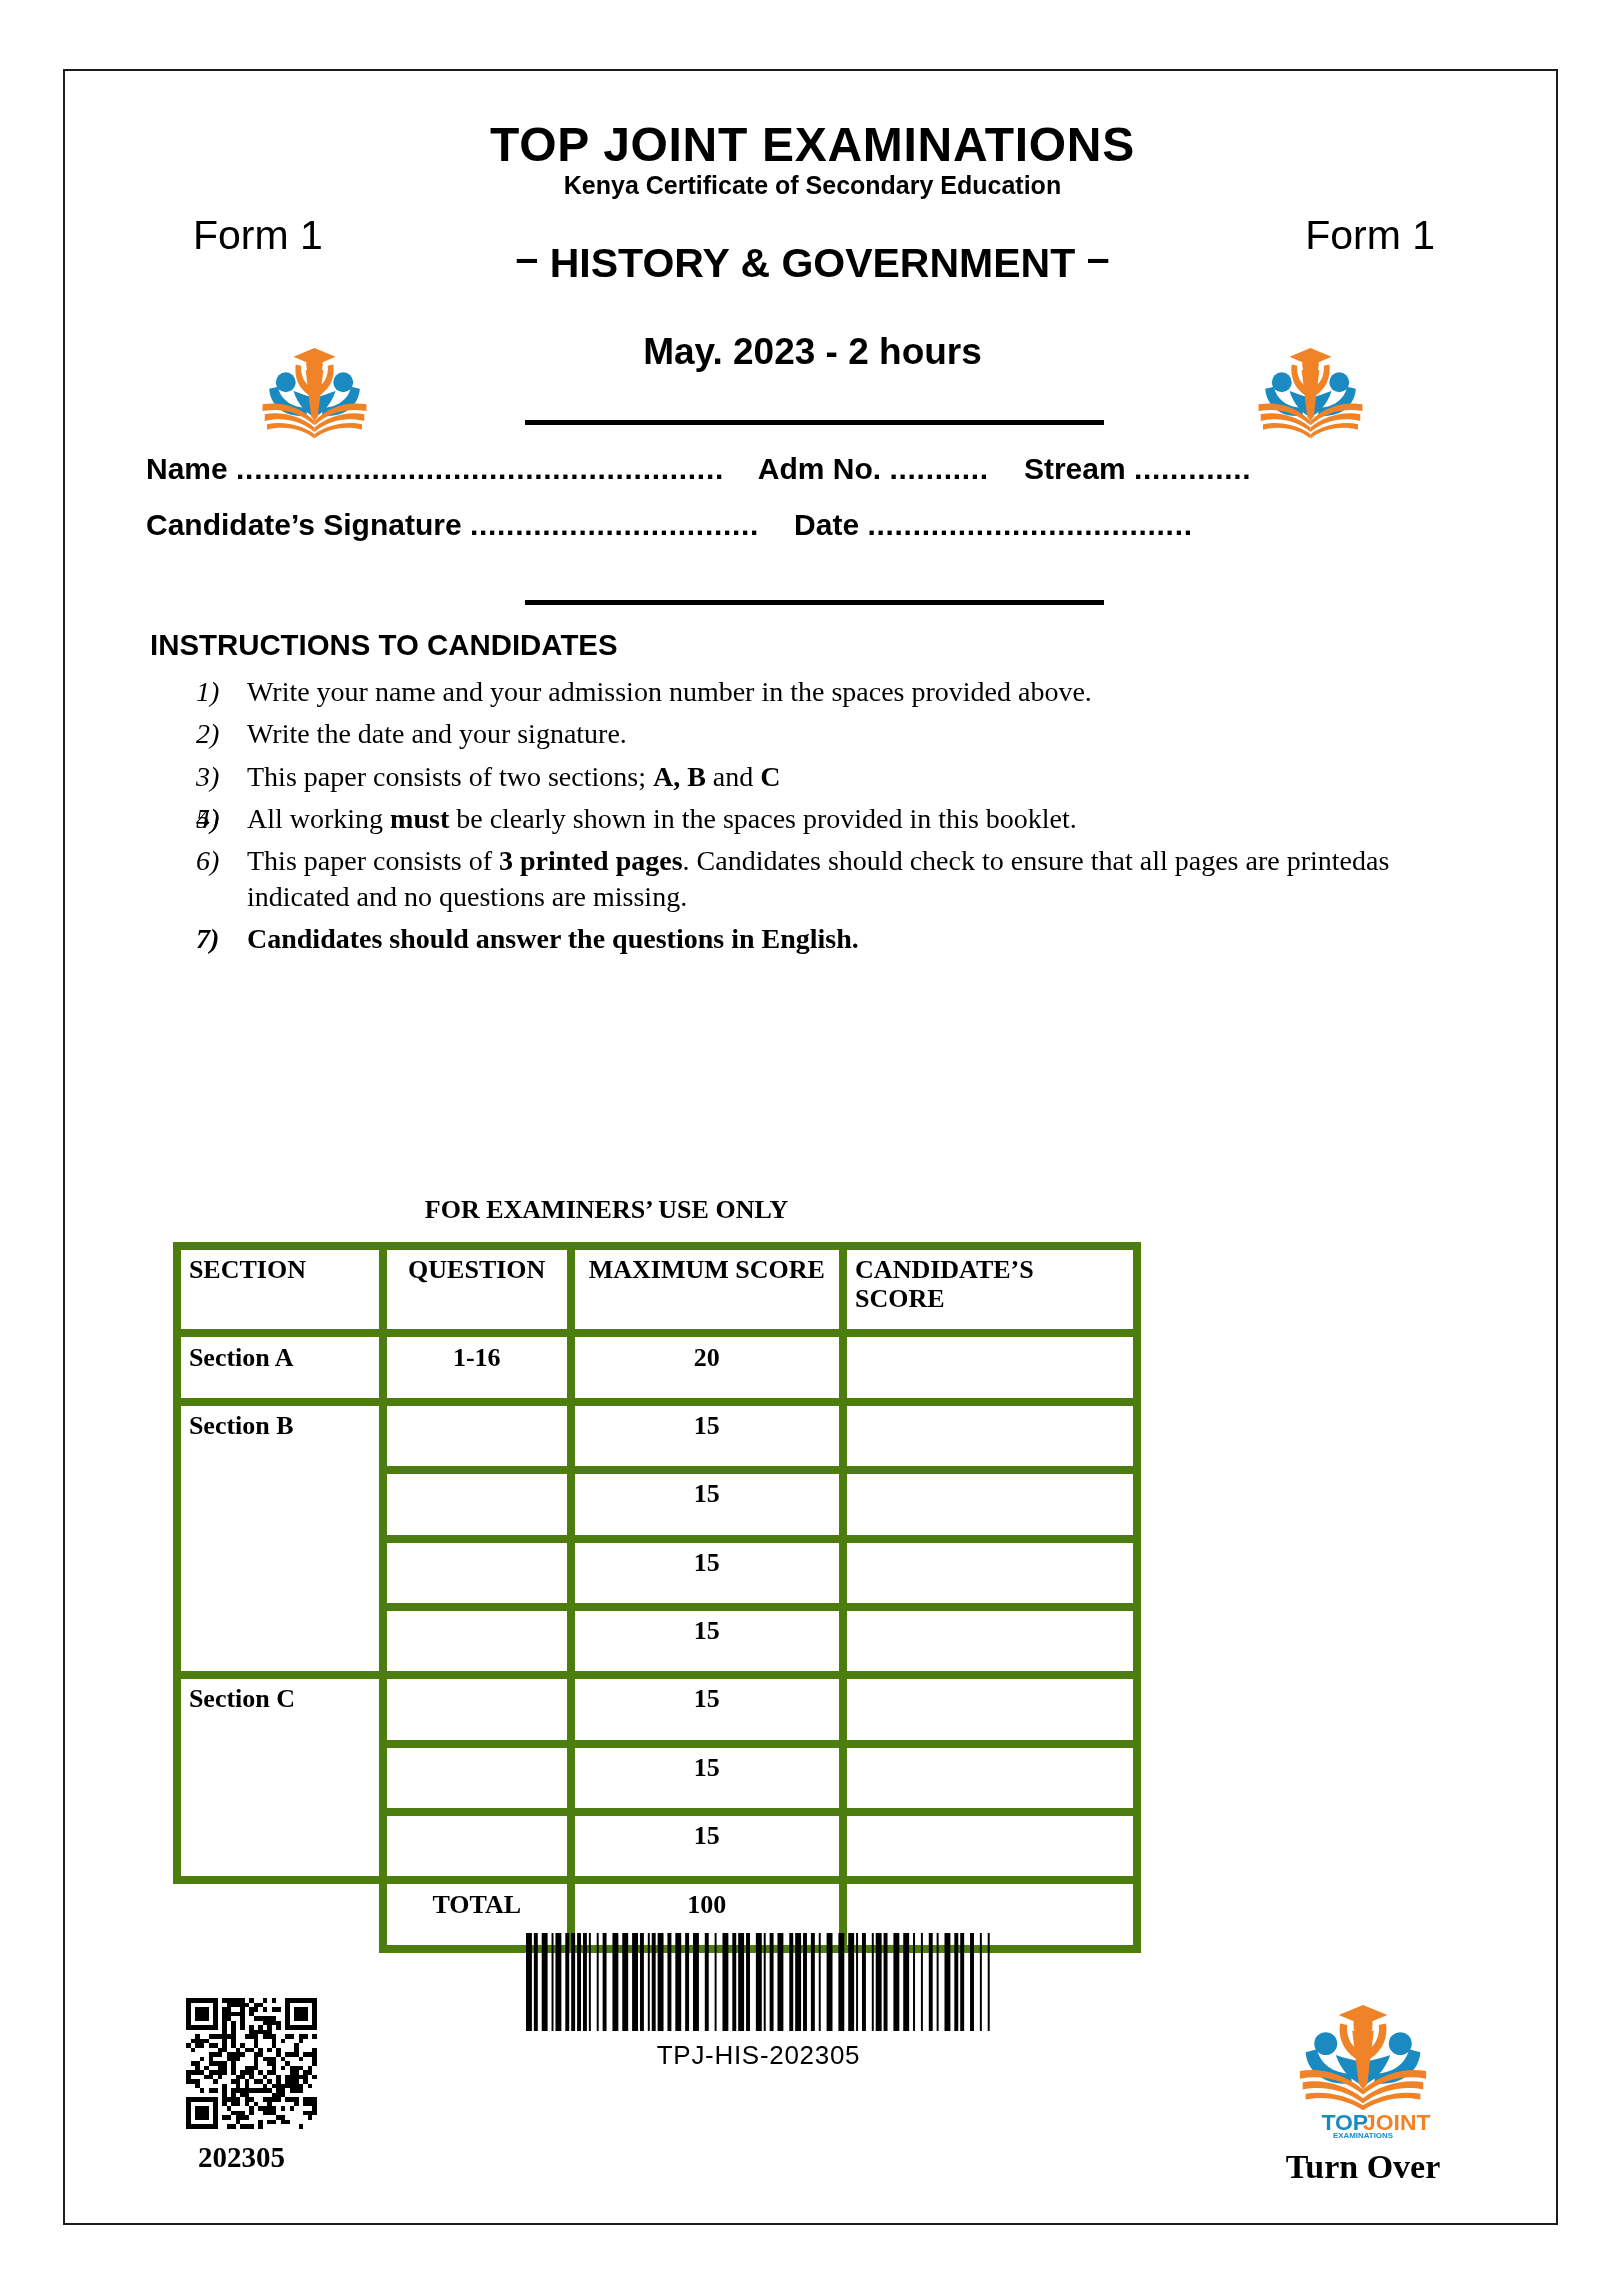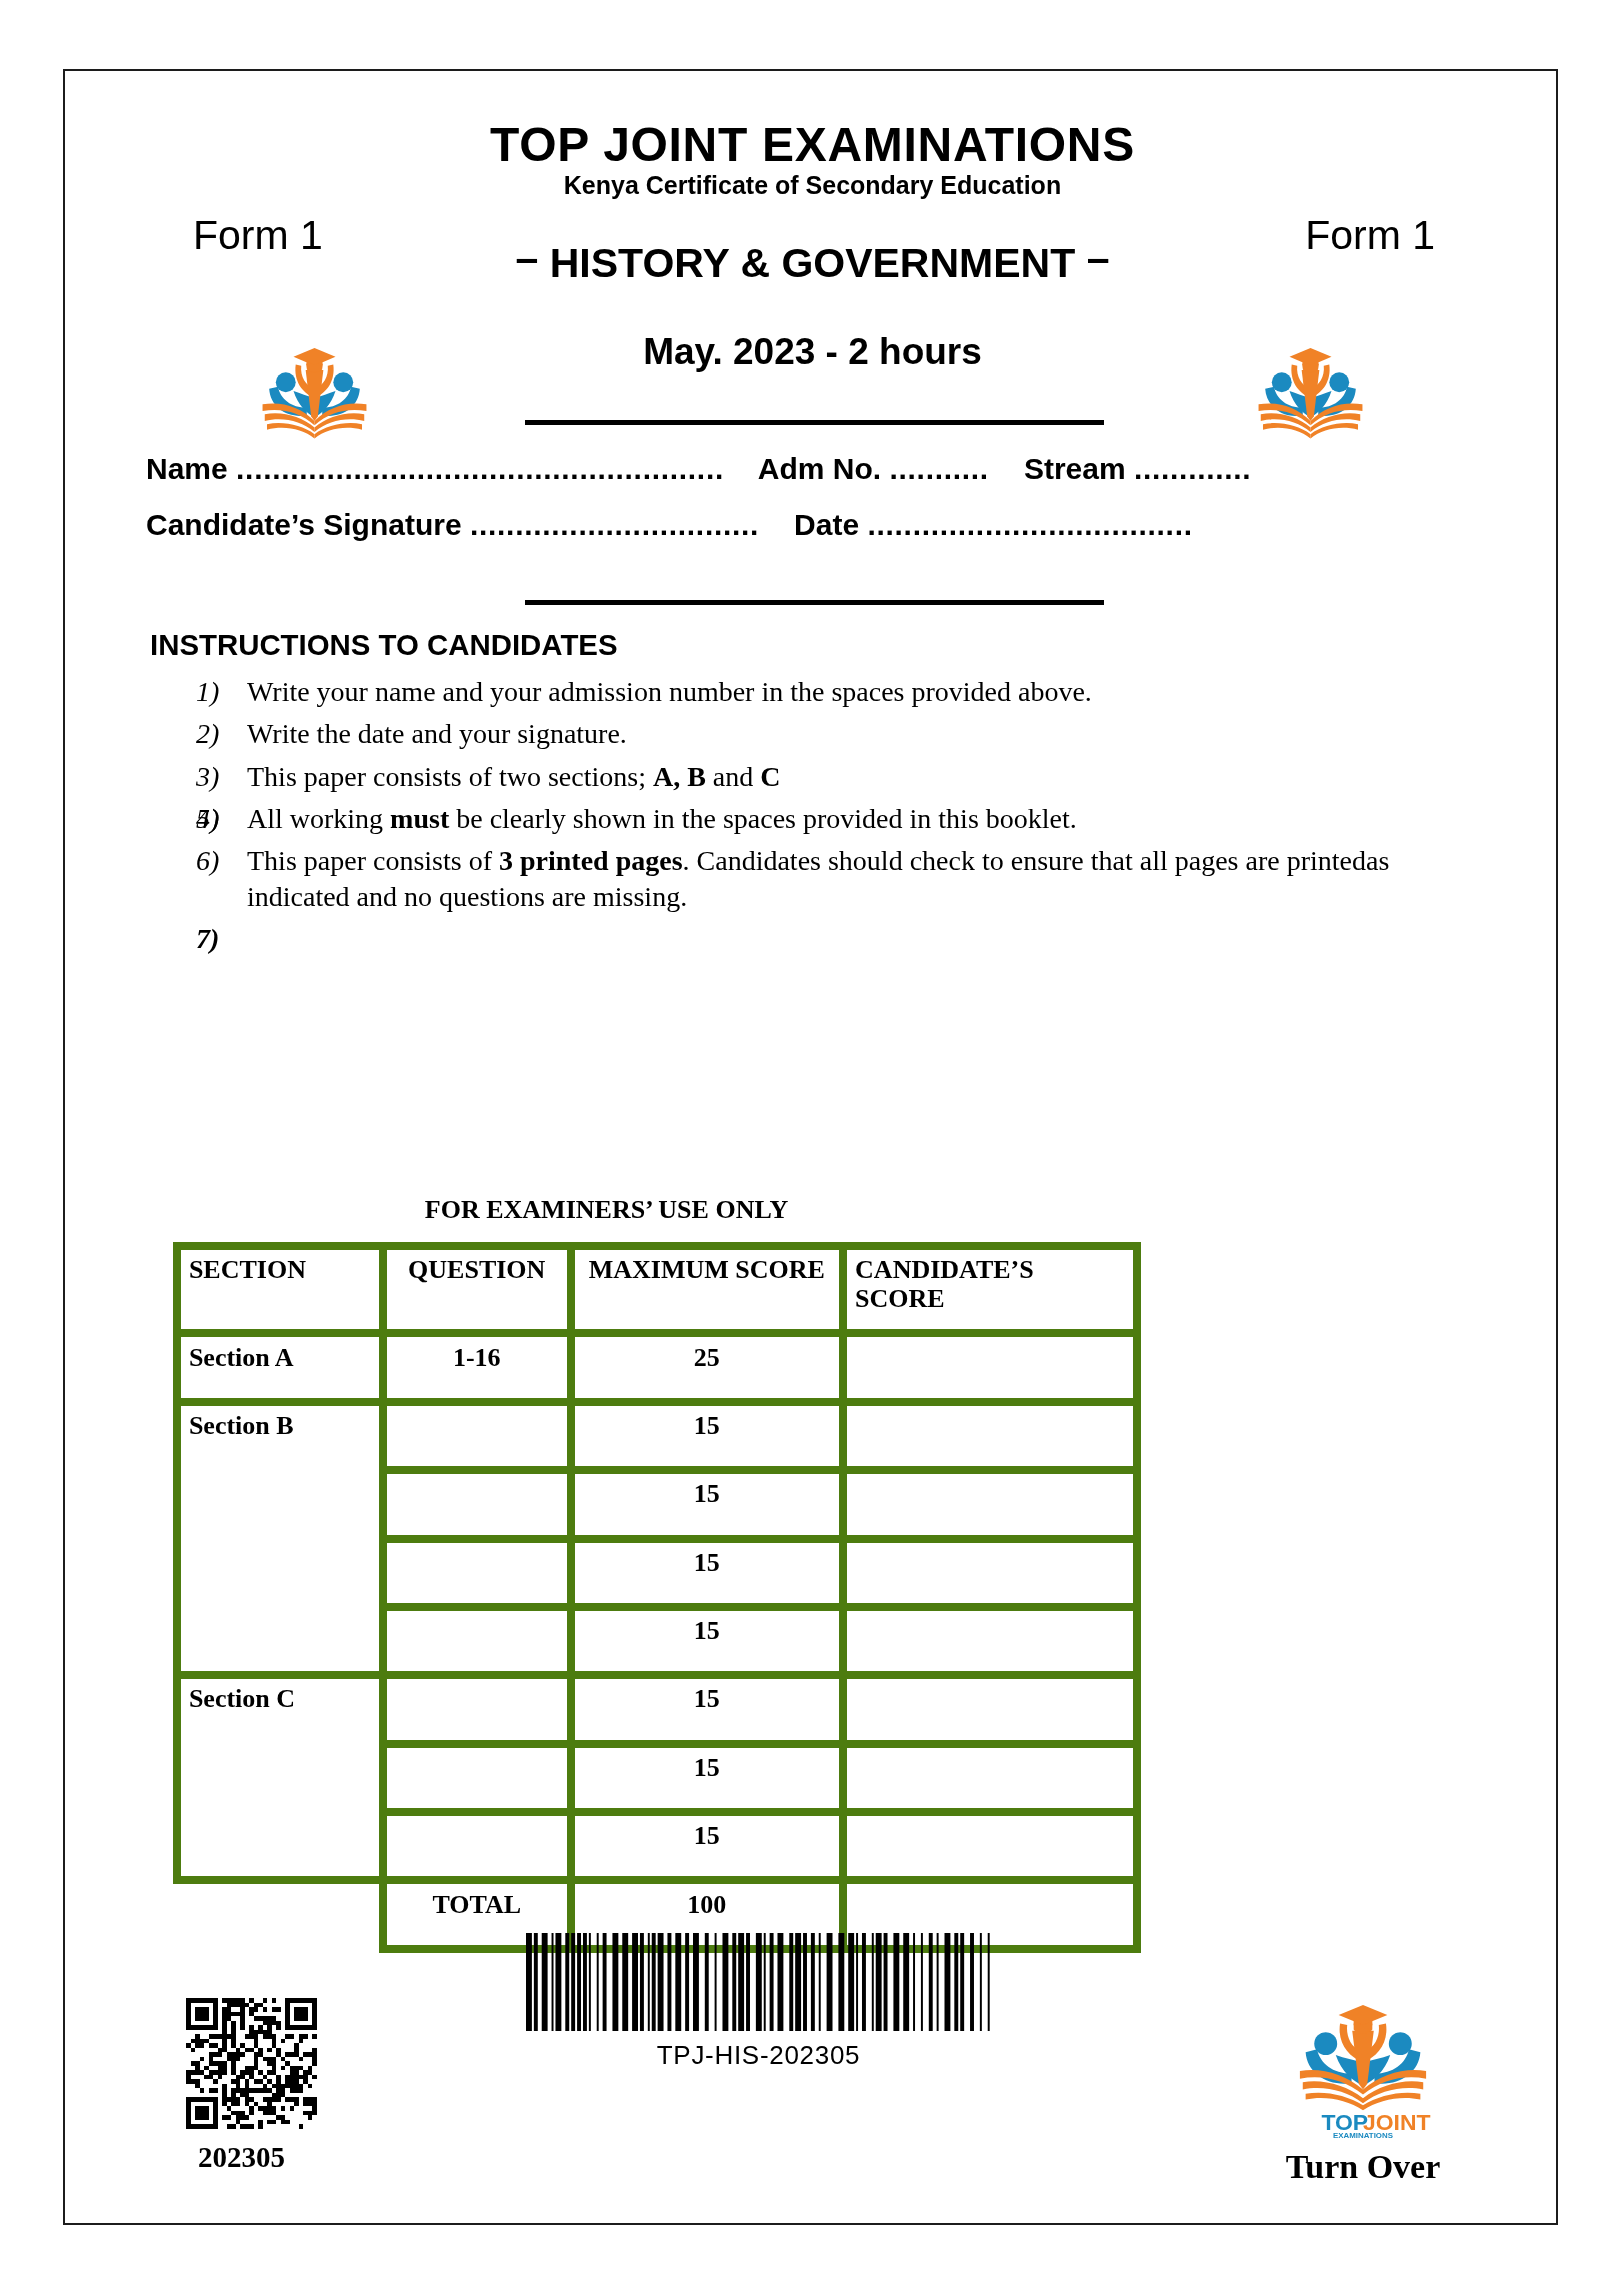--- a/index.html
+++ b/index.html
@@ -392,7 +392,7 @@
         <li><span class="num">4)</span></li>
         <li><span class="num">5)</span><span>All working <b>must</b> be clearly shown in the spaces provided in this booklet.</span></li>
         <li><span class="num">6)</span><span>This paper consists of <b>3 printed pages</b>. Candidates should check to ensure that all pages are printedas indicated and no questions are missing.</span></li>
-        <li class="bold-all"><span class="num">7)</span></li>
+        <li class="bold-all"><span class="num">7)</span><span><b>Candidates should answer the questions in English</b>.</span></li>
       </ul>
   </div>
 

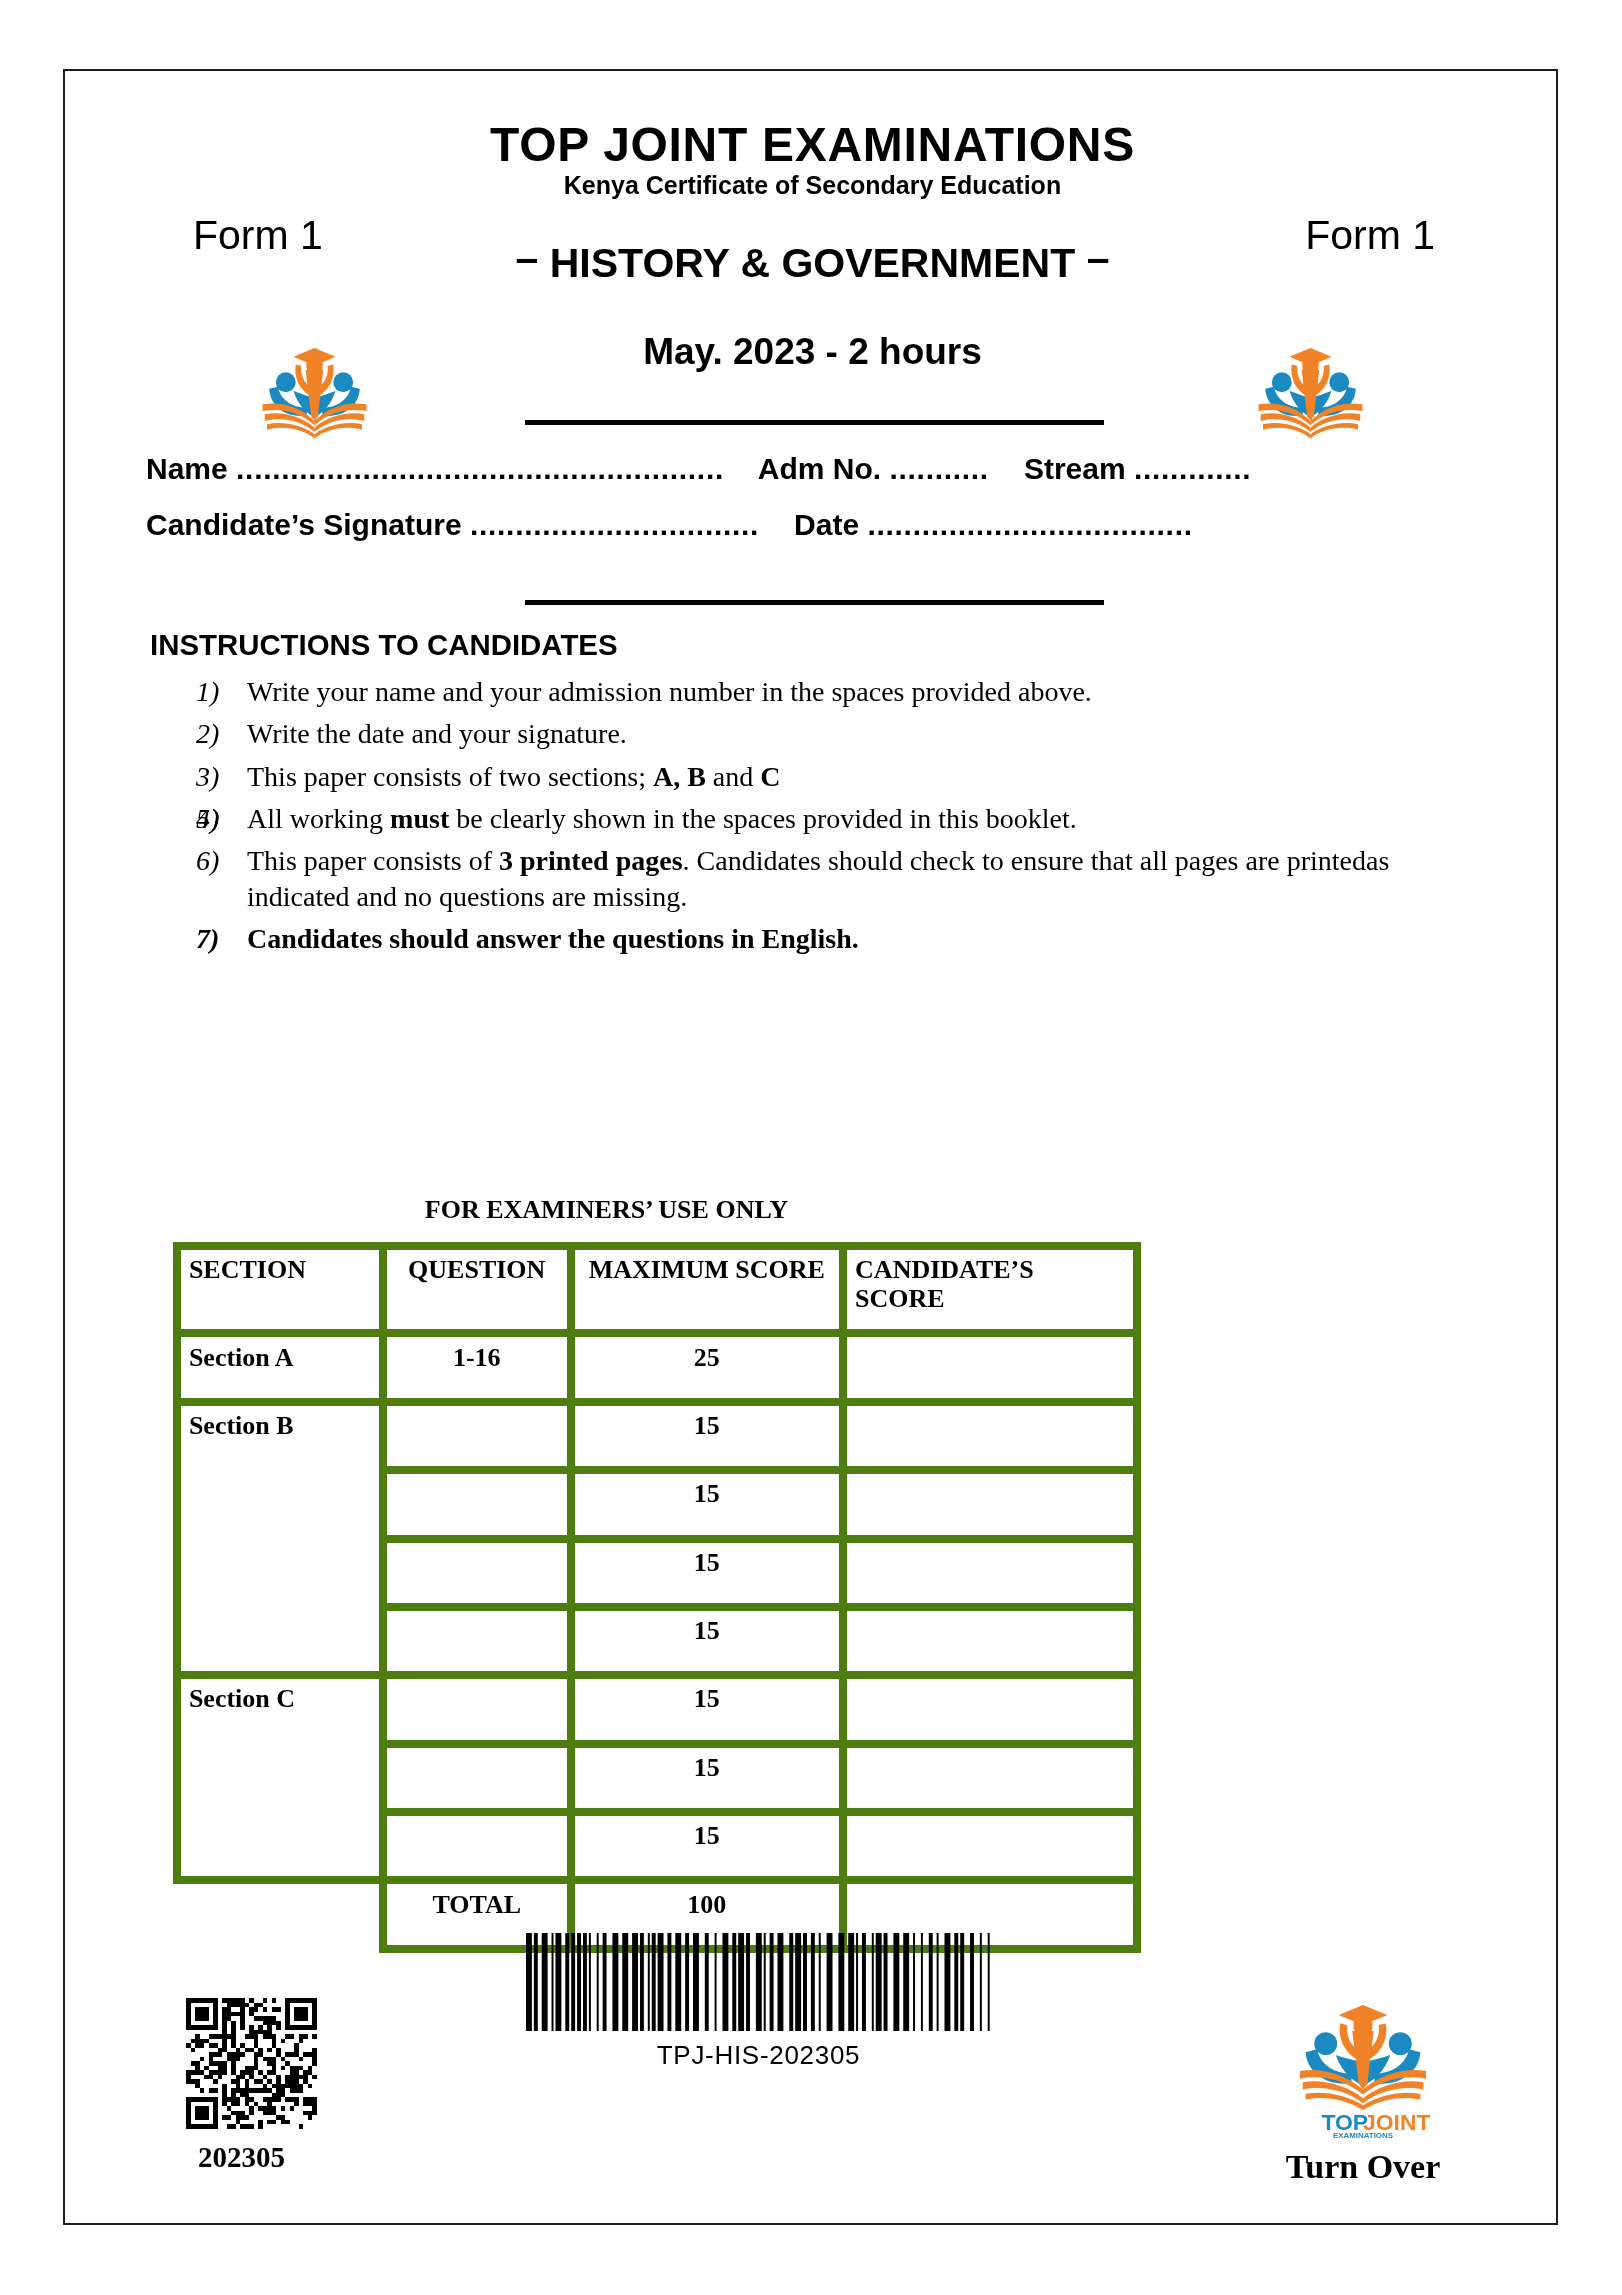--- a/index.html
+++ b/index.html
@@ -408,7 +408,7 @@
         <tr class="body-row">
           <td class="c-section">Section A</td>
           <td class="c-question">1-16</td>
-          <td class="c-max">25</td>
+          <td class="c-max">20</td>
           <td class="c-cand"></td>
         </tr>
         <tr class="body-row">

